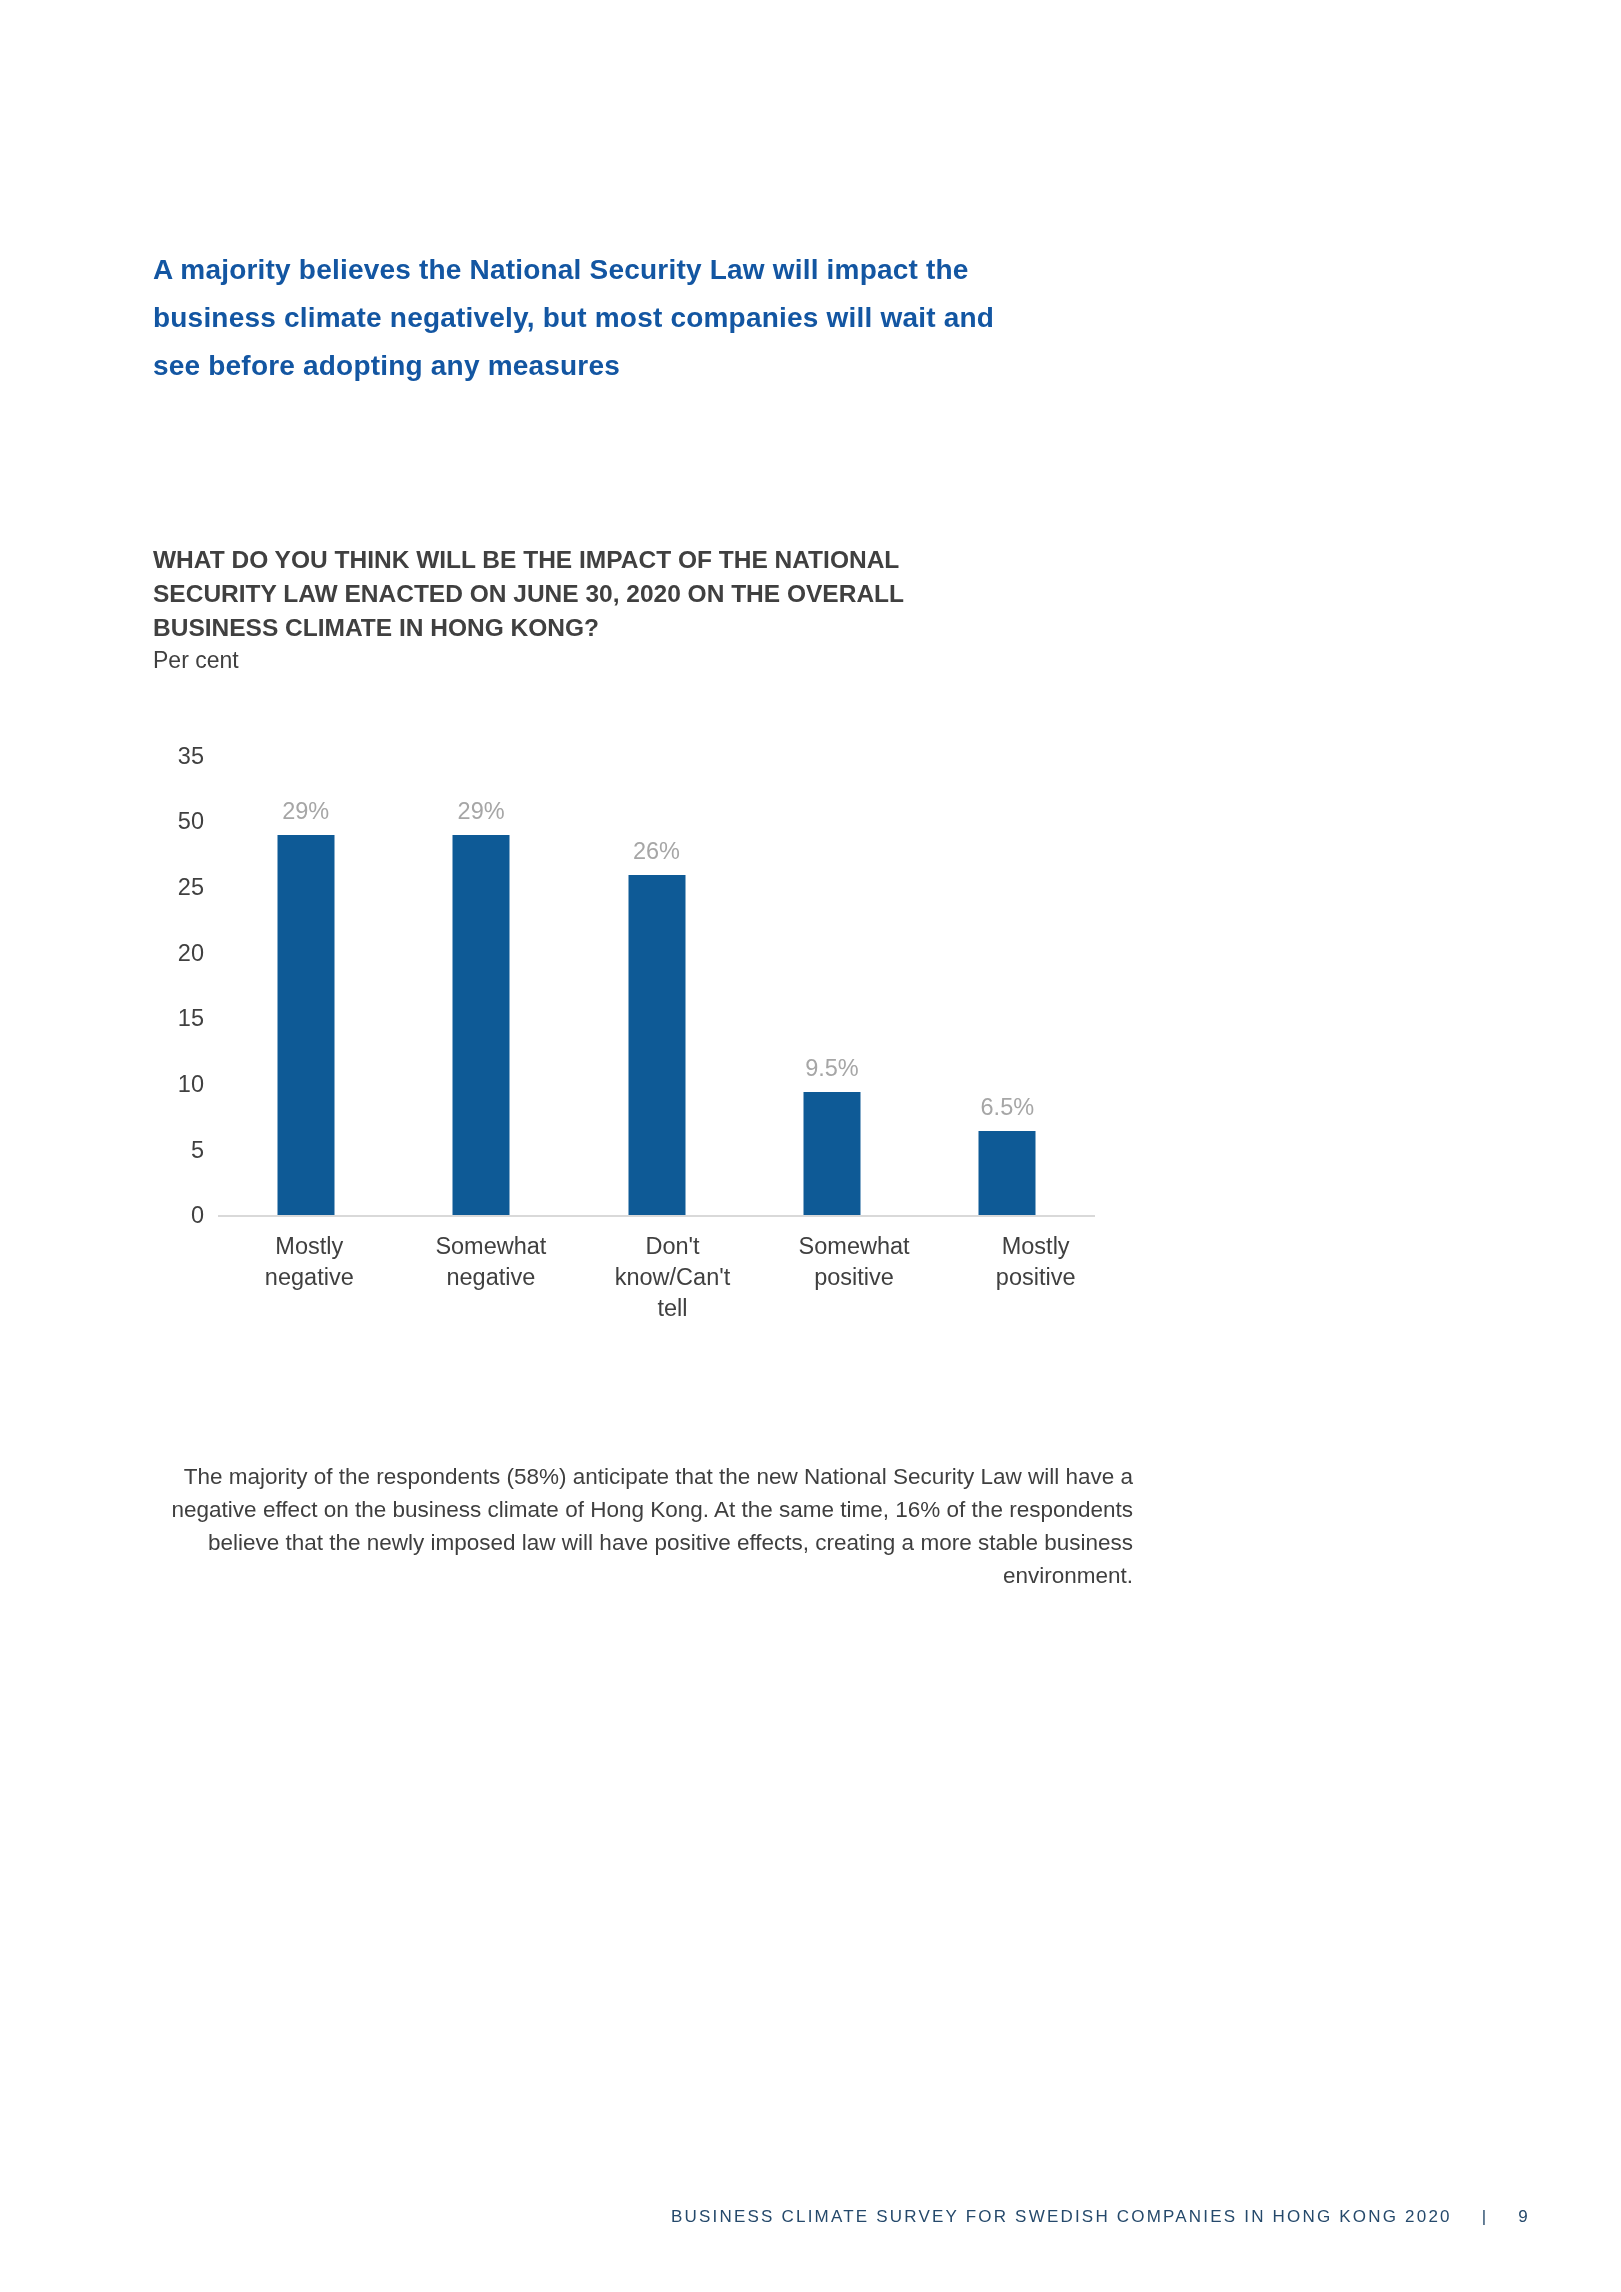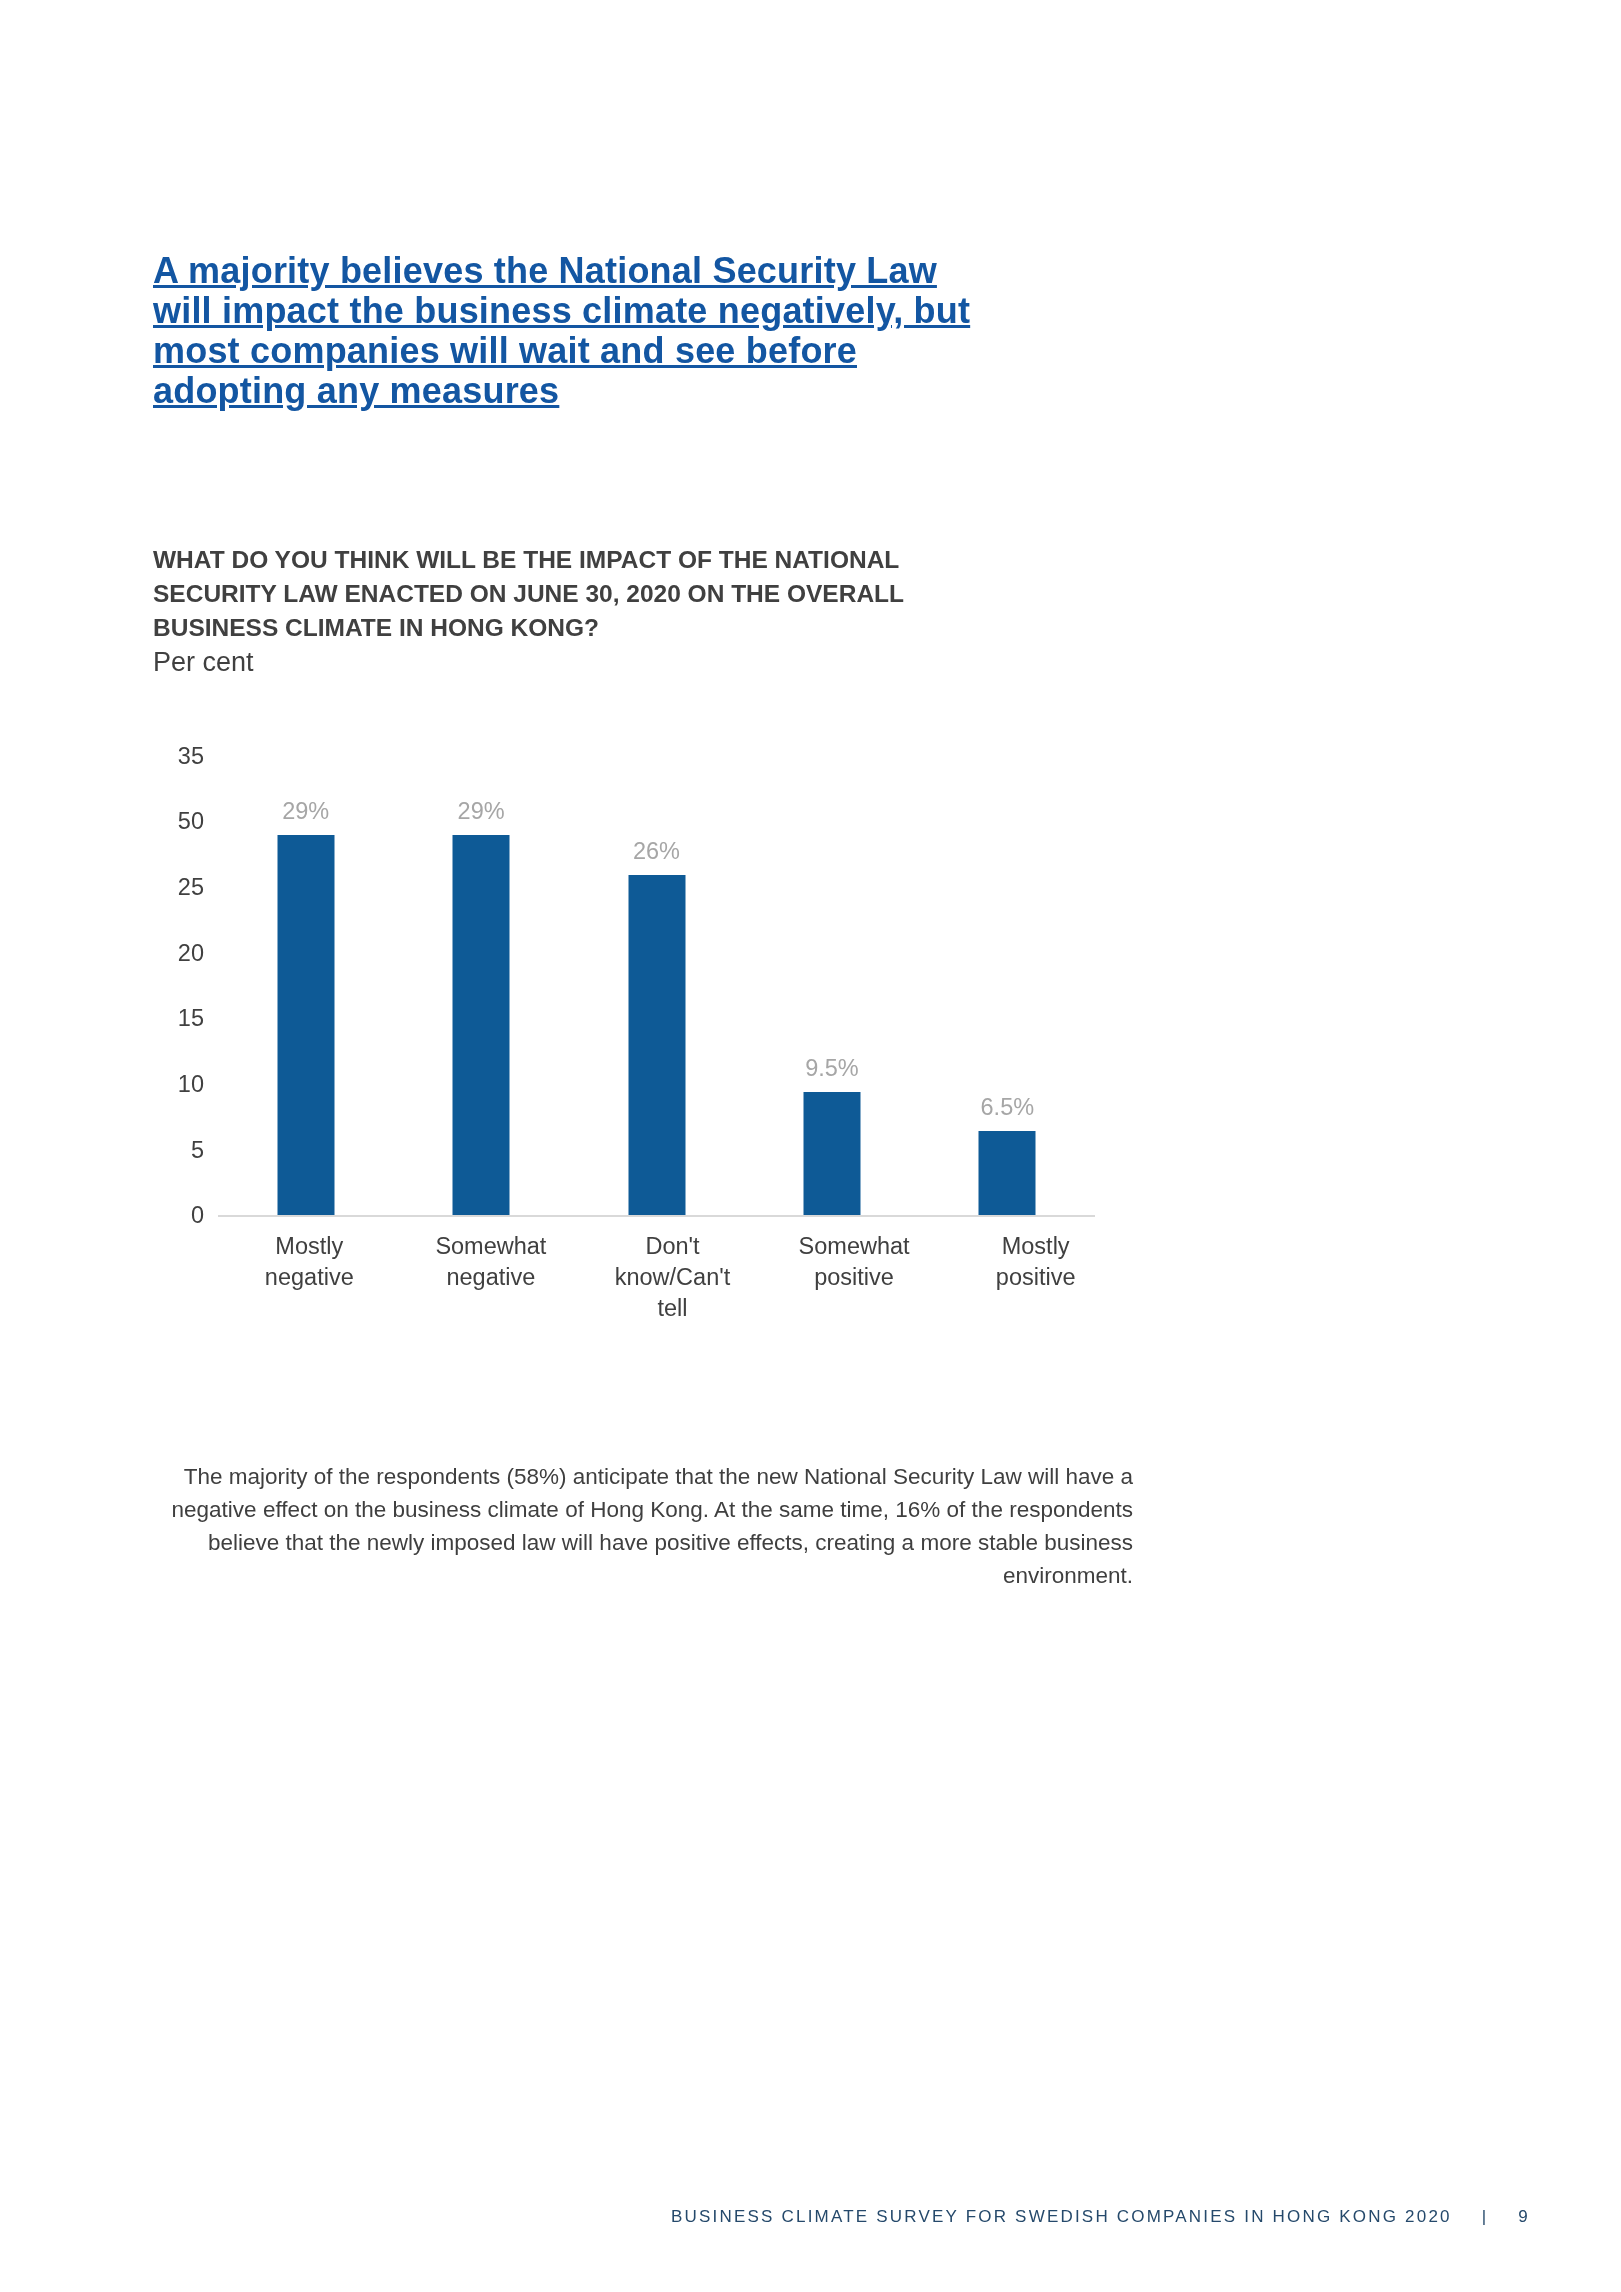--- a/index.html
+++ b/index.html
@@ -12,8 +12,8 @@
   }
   .headline{
     position:absolute;left:153px;top:227px;width:843px;
-    font-size:36px;font-weight:bold;line-height:40px;
-    color:#1356A2;letter-spacing:0.2px;text-decoration:underline;
+    font-size:28px;font-weight:bold;line-height:48px;
+    color:#1356A2;letter-spacing:0.2px;
   }
   .question{
     position:absolute;left:153px;top:523px;width:814px;

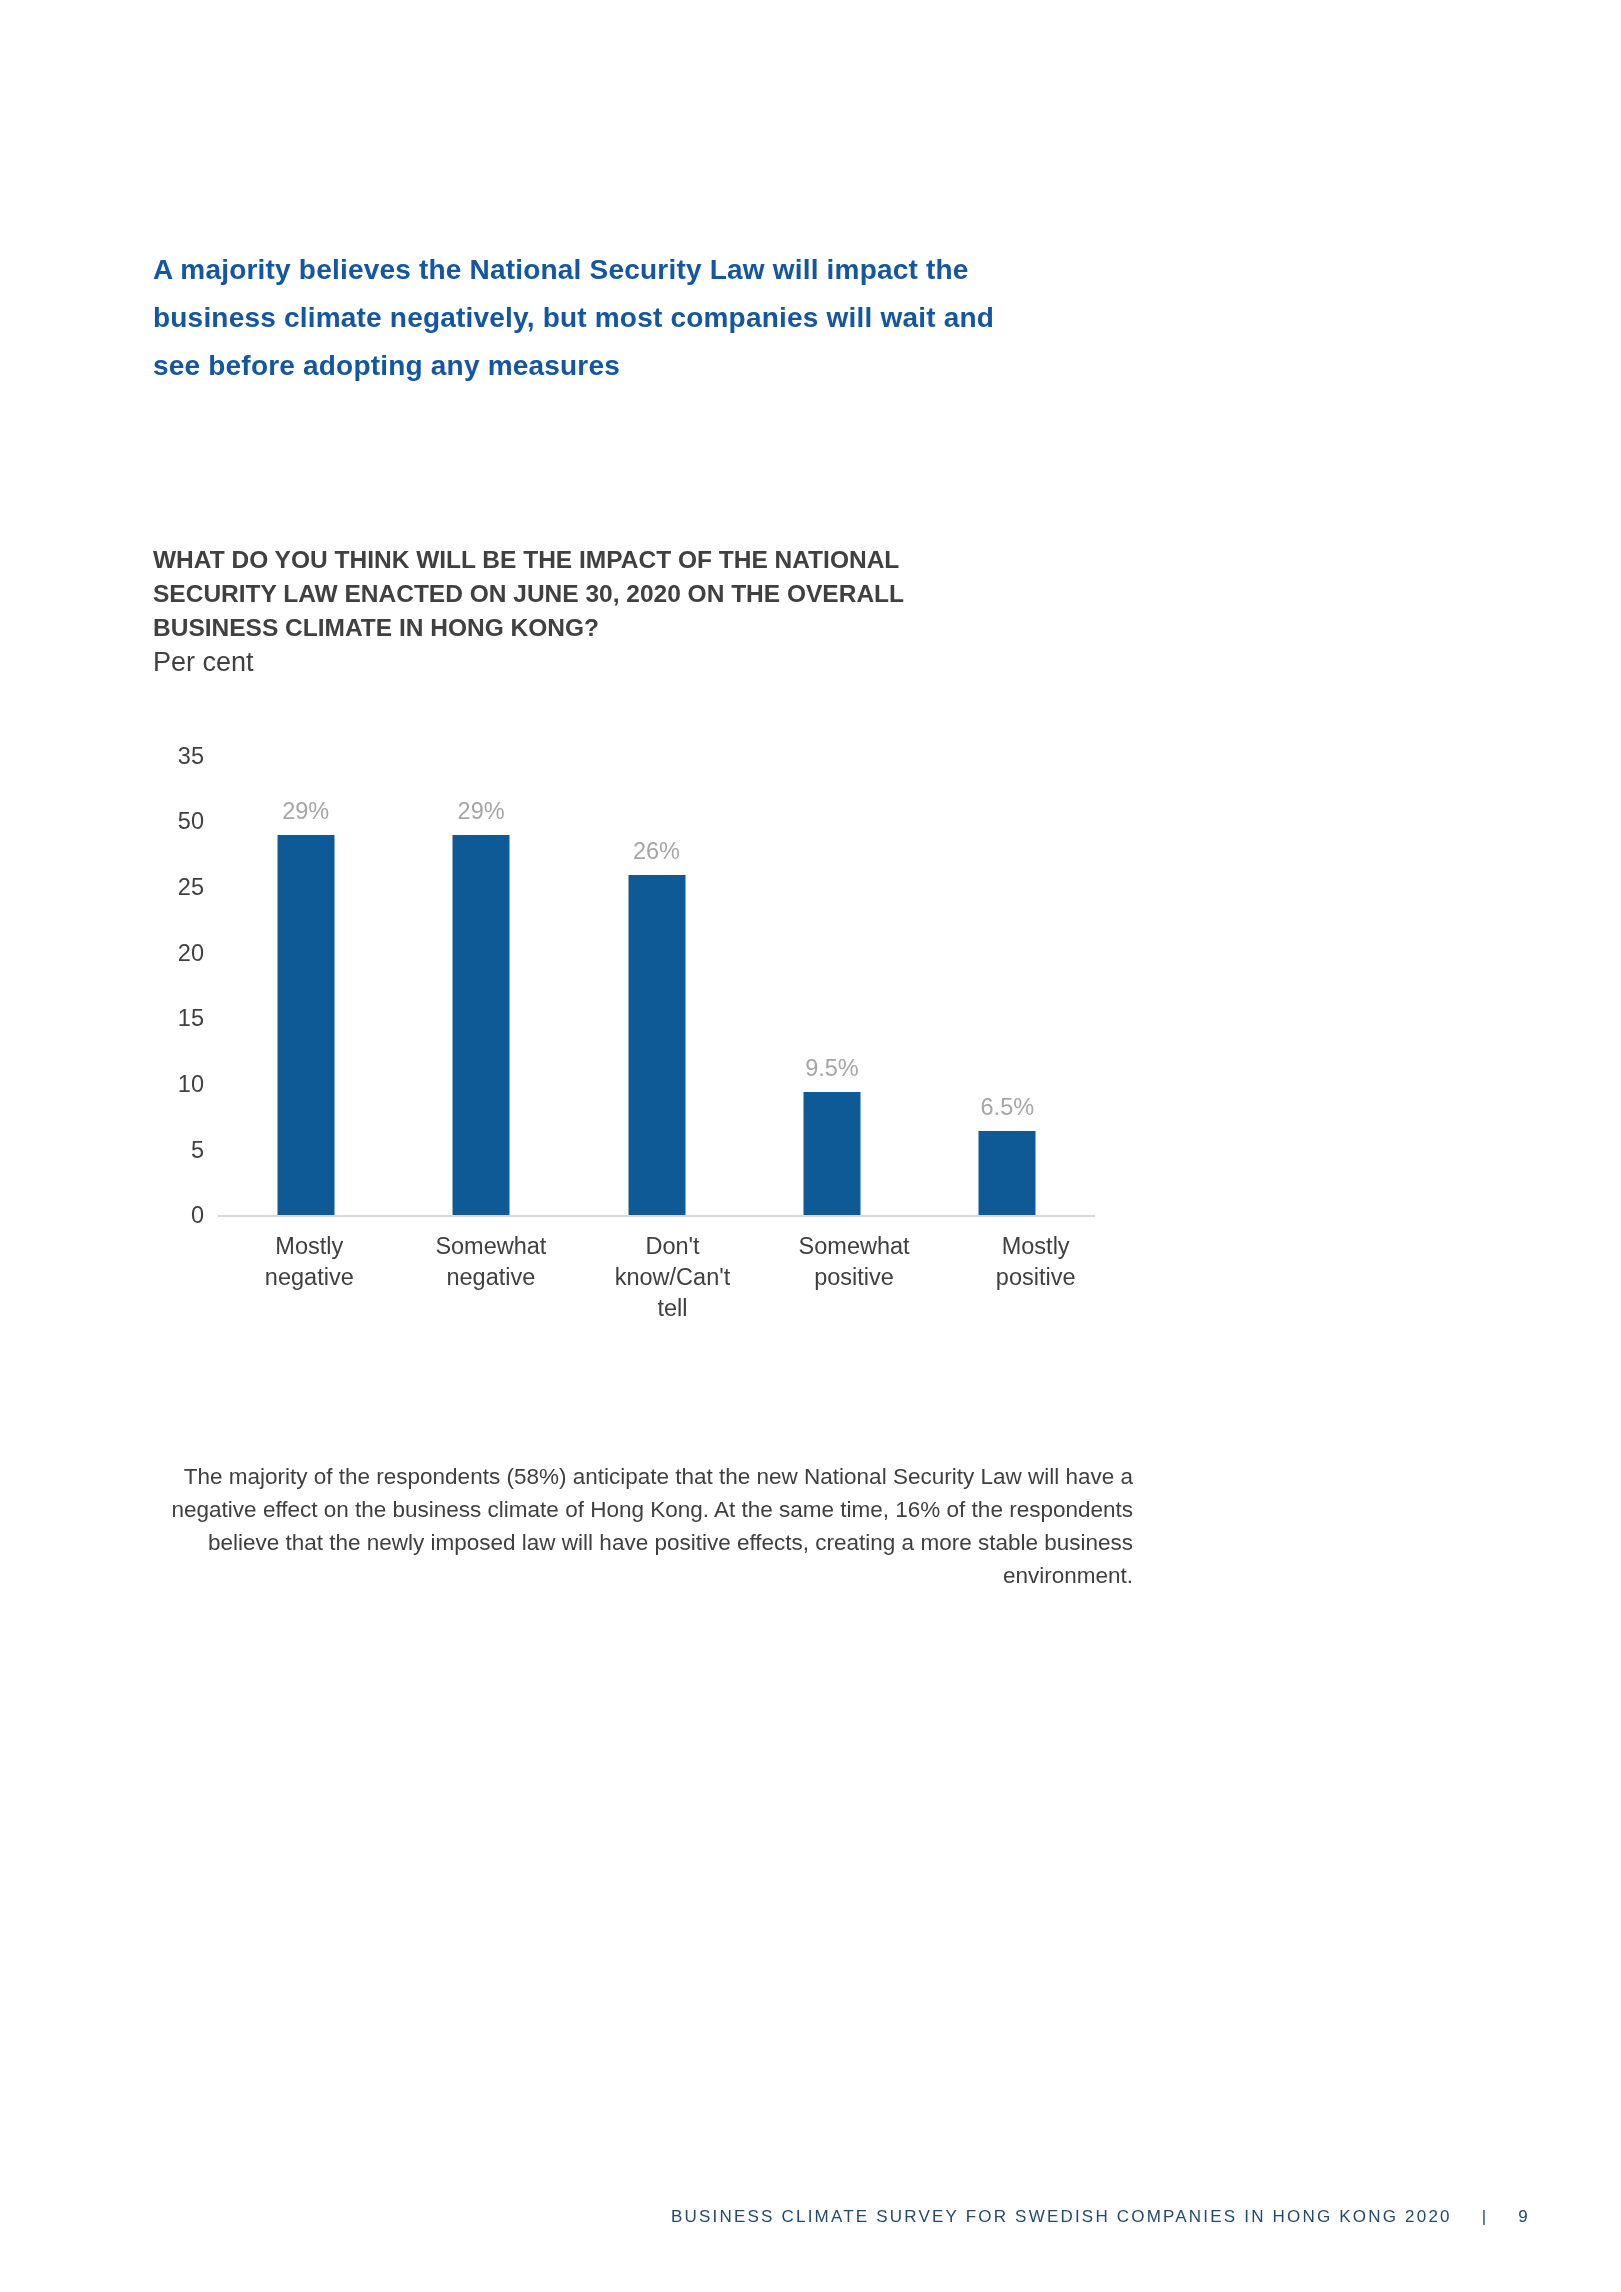--- a/index.html
+++ b/index.html
@@ -22,7 +22,7 @@
   }
   .unit-label{
     position:absolute;left:153px;top:647px;
-    font-size:27px;color:#404040;
+    font-size:23px;color:#404040;
   }
   
   .chart{position:absolute;left:147px;top:725px;width:970px;height:588px;}

